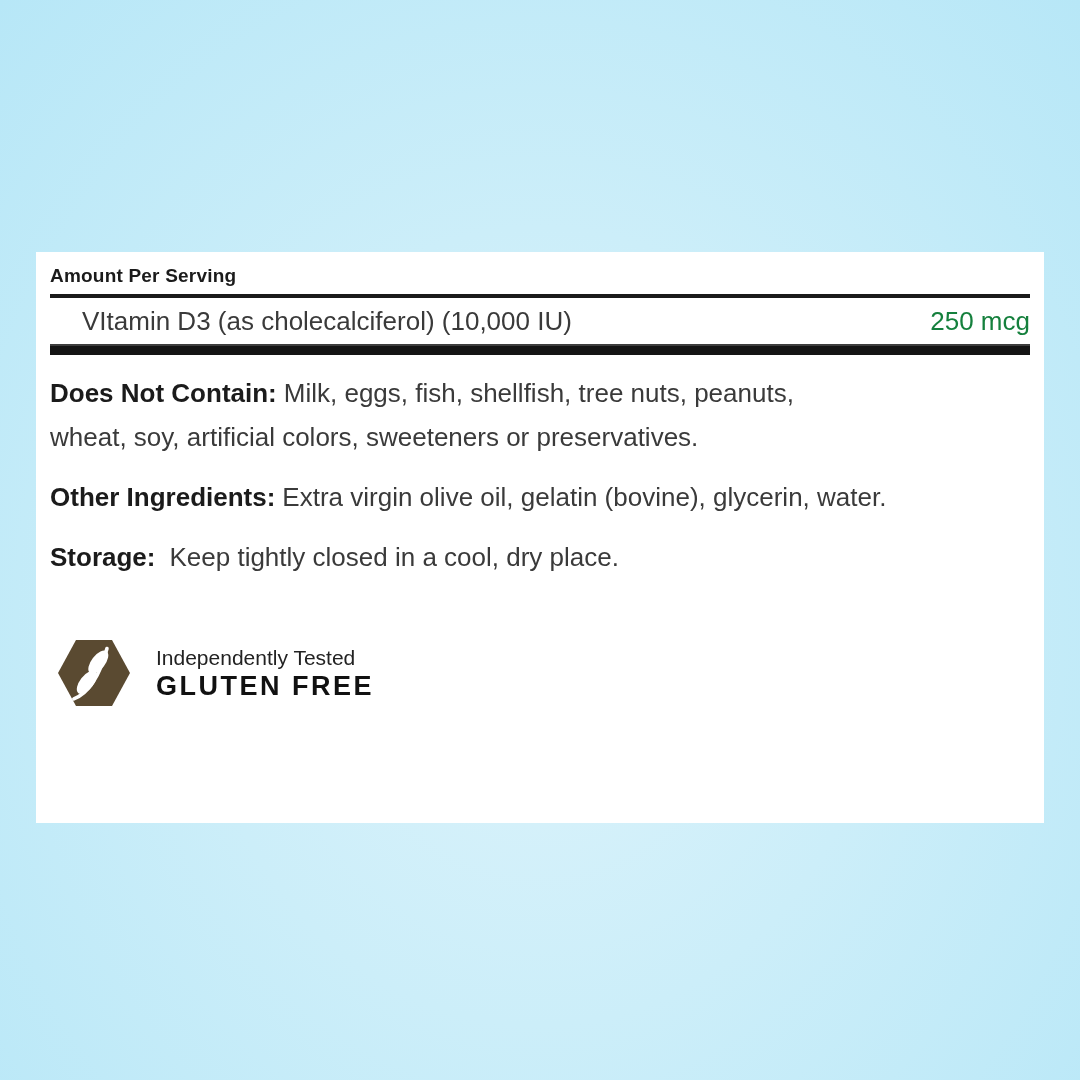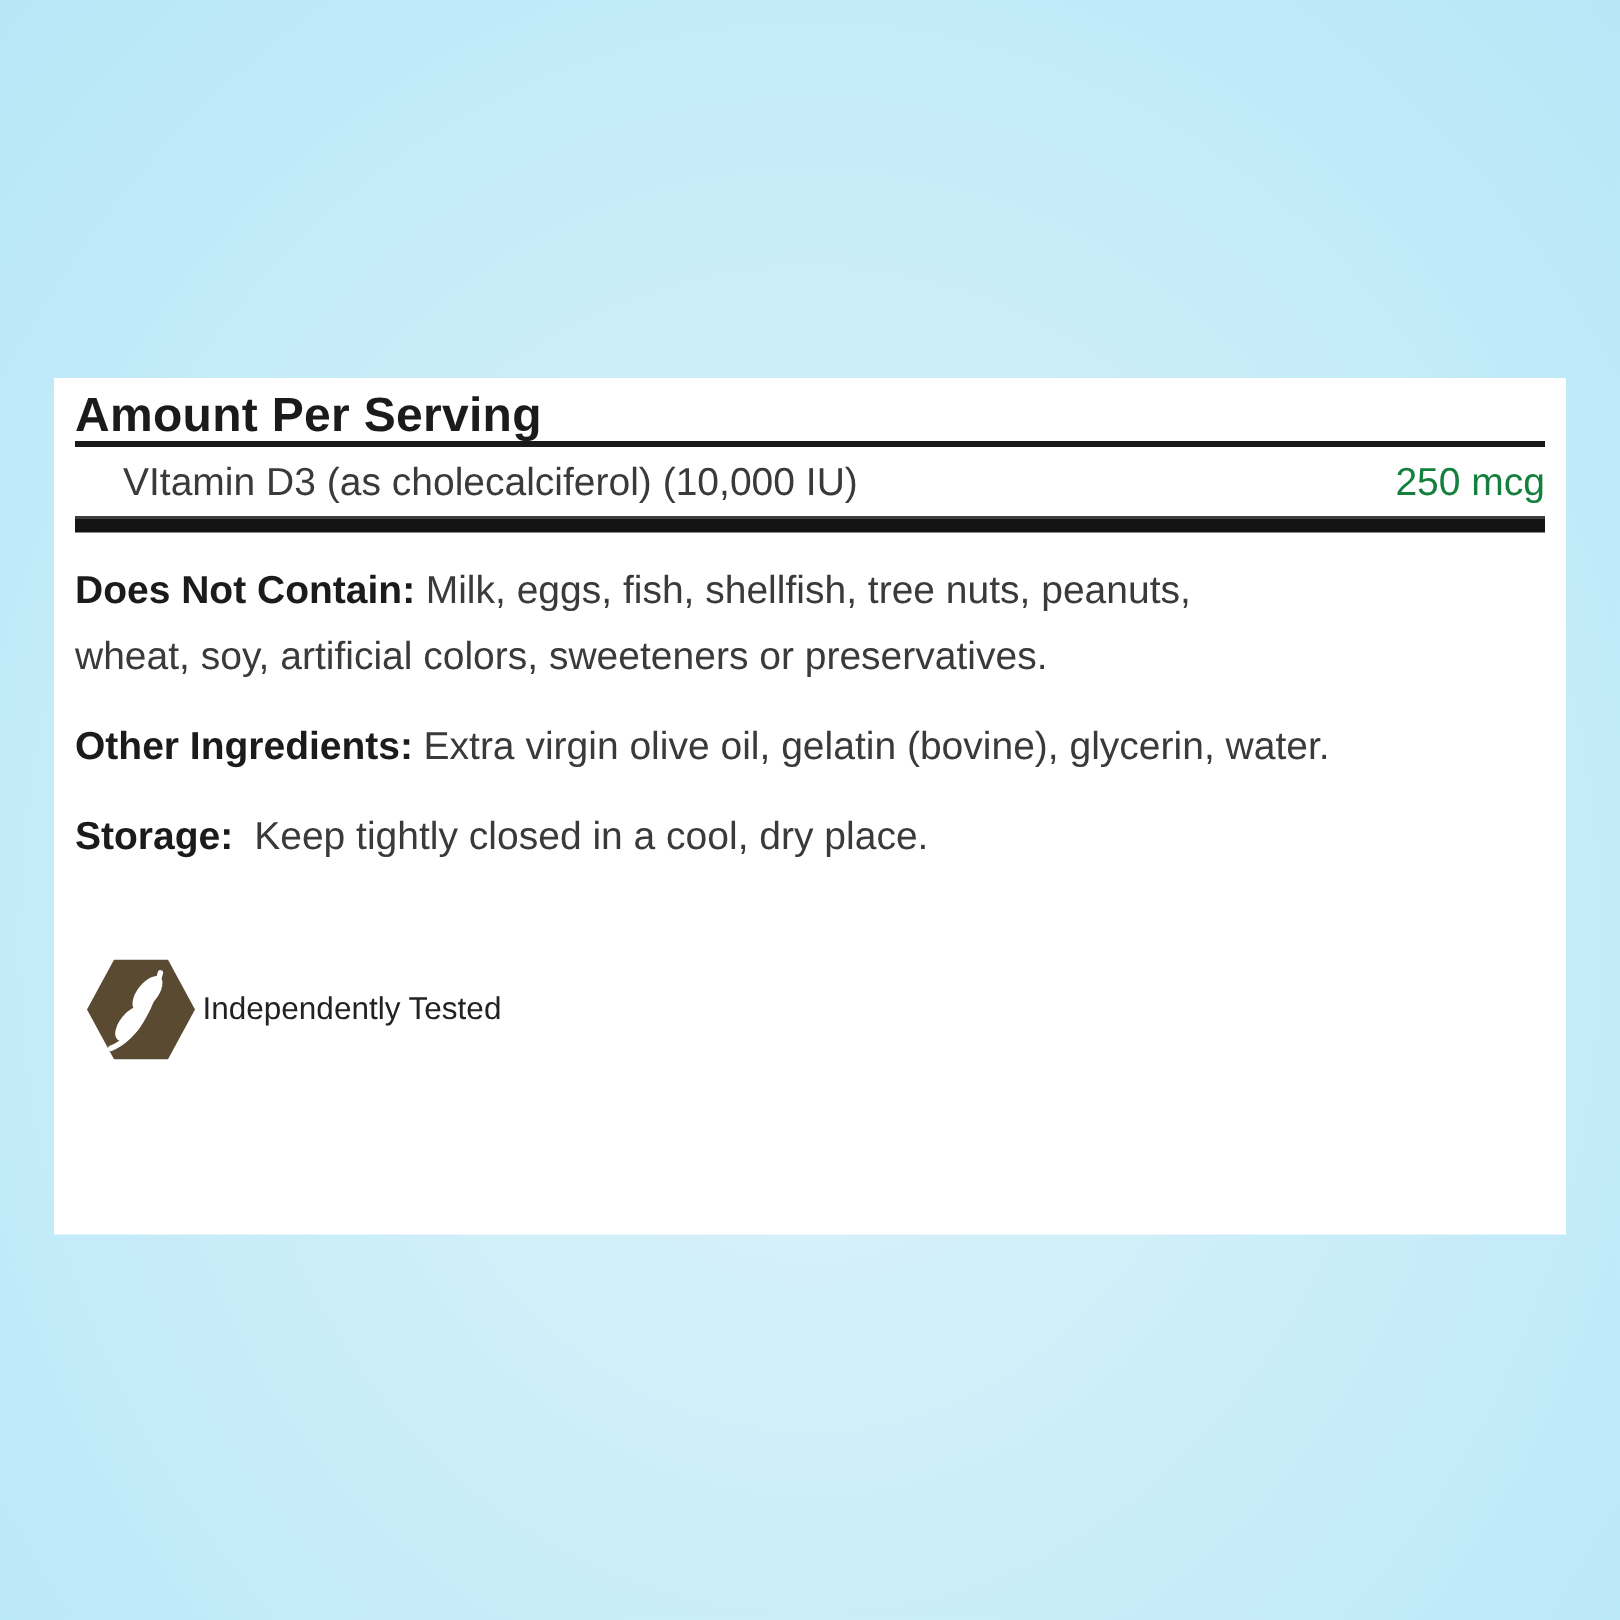--- a/index.html
+++ b/index.html
@@ -28,7 +28,7 @@
     color: #3a3a3a;
   }
   .heading {
-    font-size: 32px;
+    font-size: 19px;
     font-weight: 700;
     color: #1b1b1b;
     line-height: 36px;

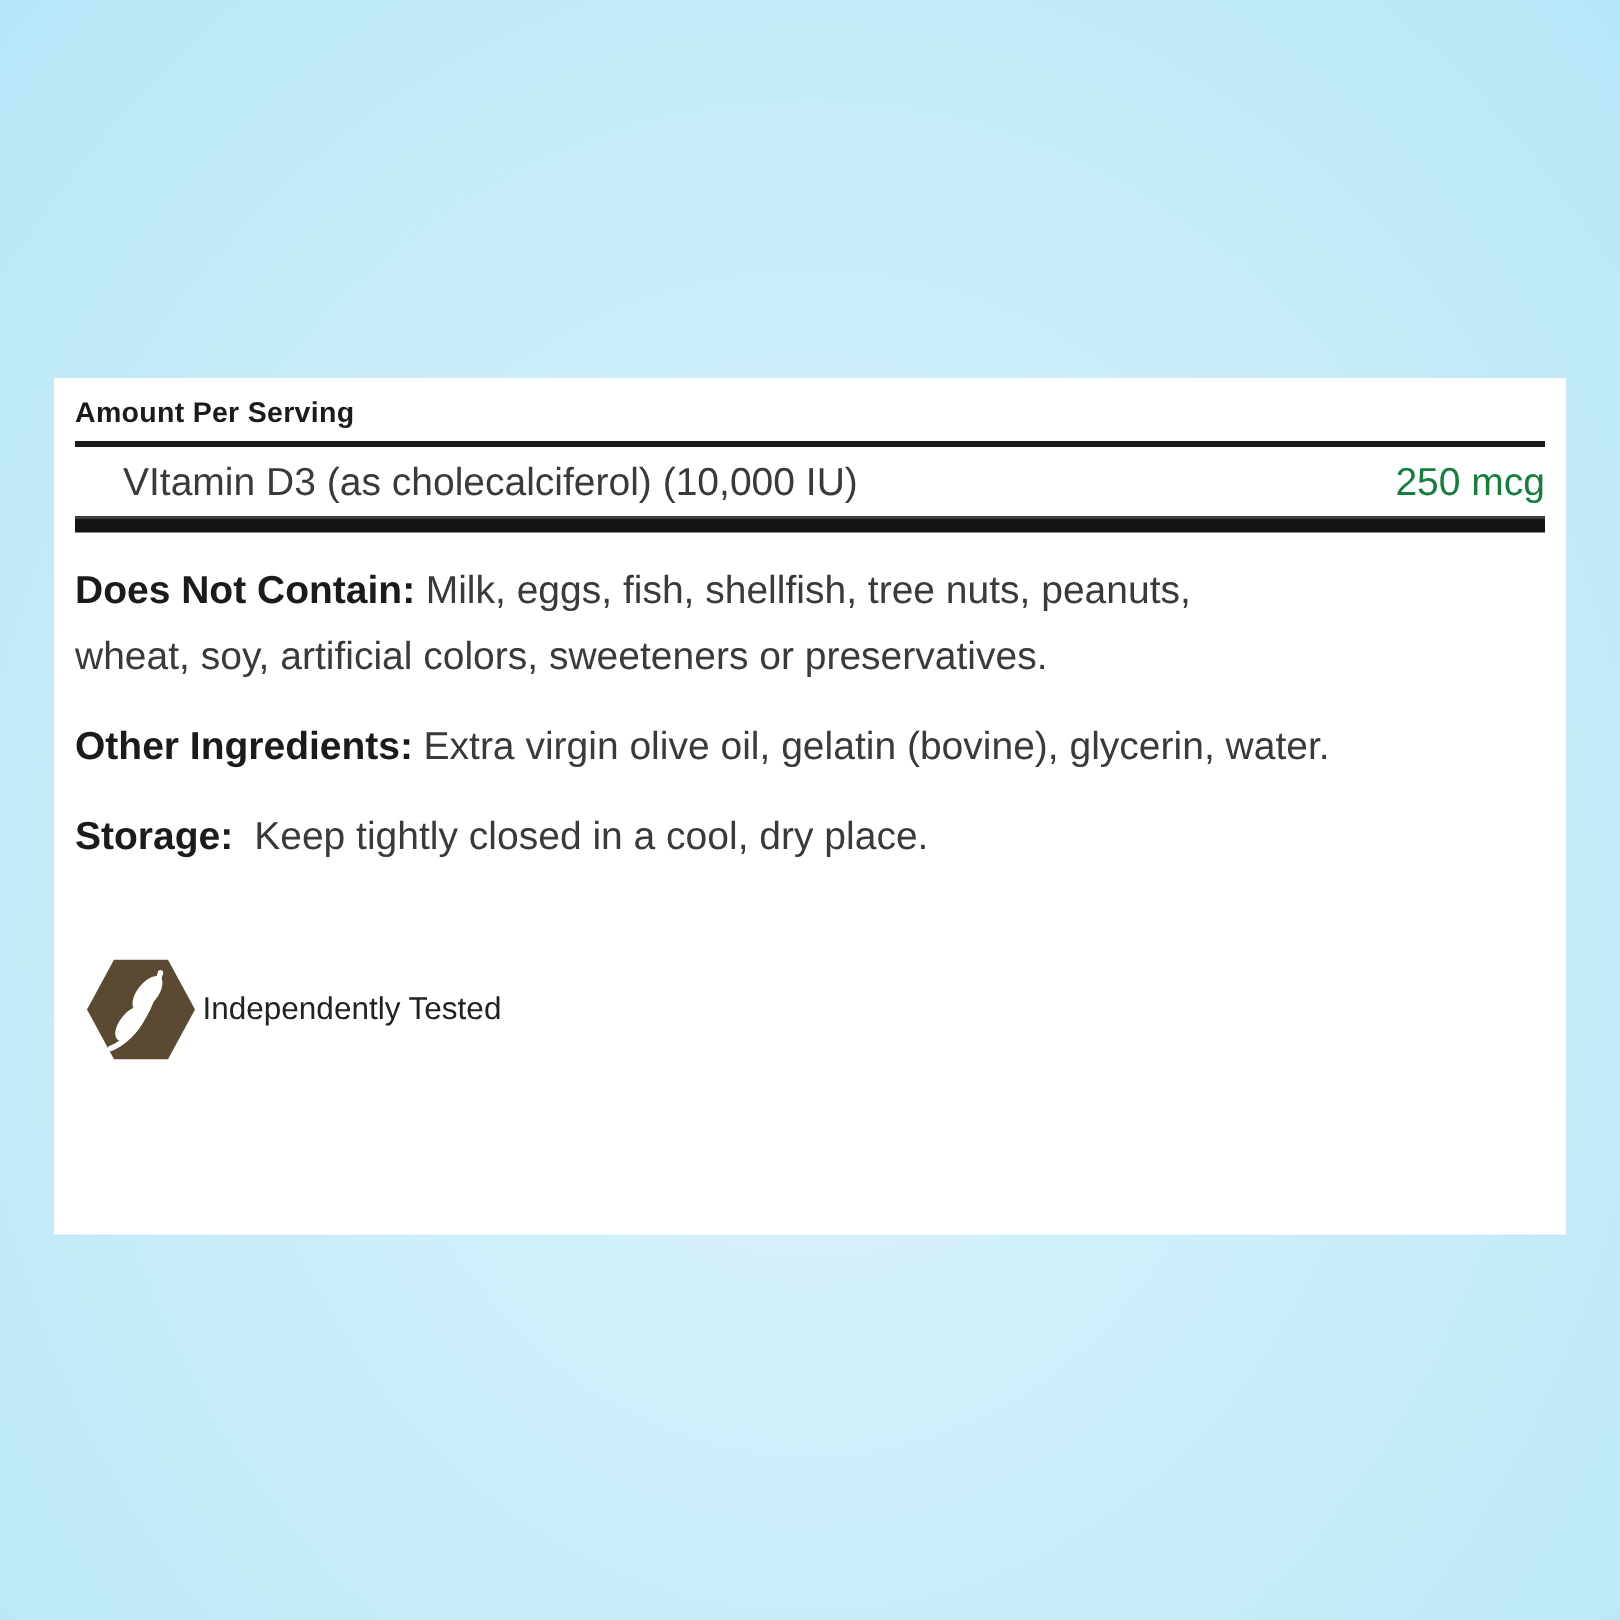--- a/index.html
+++ b/index.html
@@ -63,7 +63,7 @@
   .badge {
     display: flex;
     align-items: center;
-    gap: 5px;
+    gap: 26px;
     margin: 58px 0 0 8px;
   }
   .badge-icon { width: 72px; height: 72px; flex: 0 0 auto; }

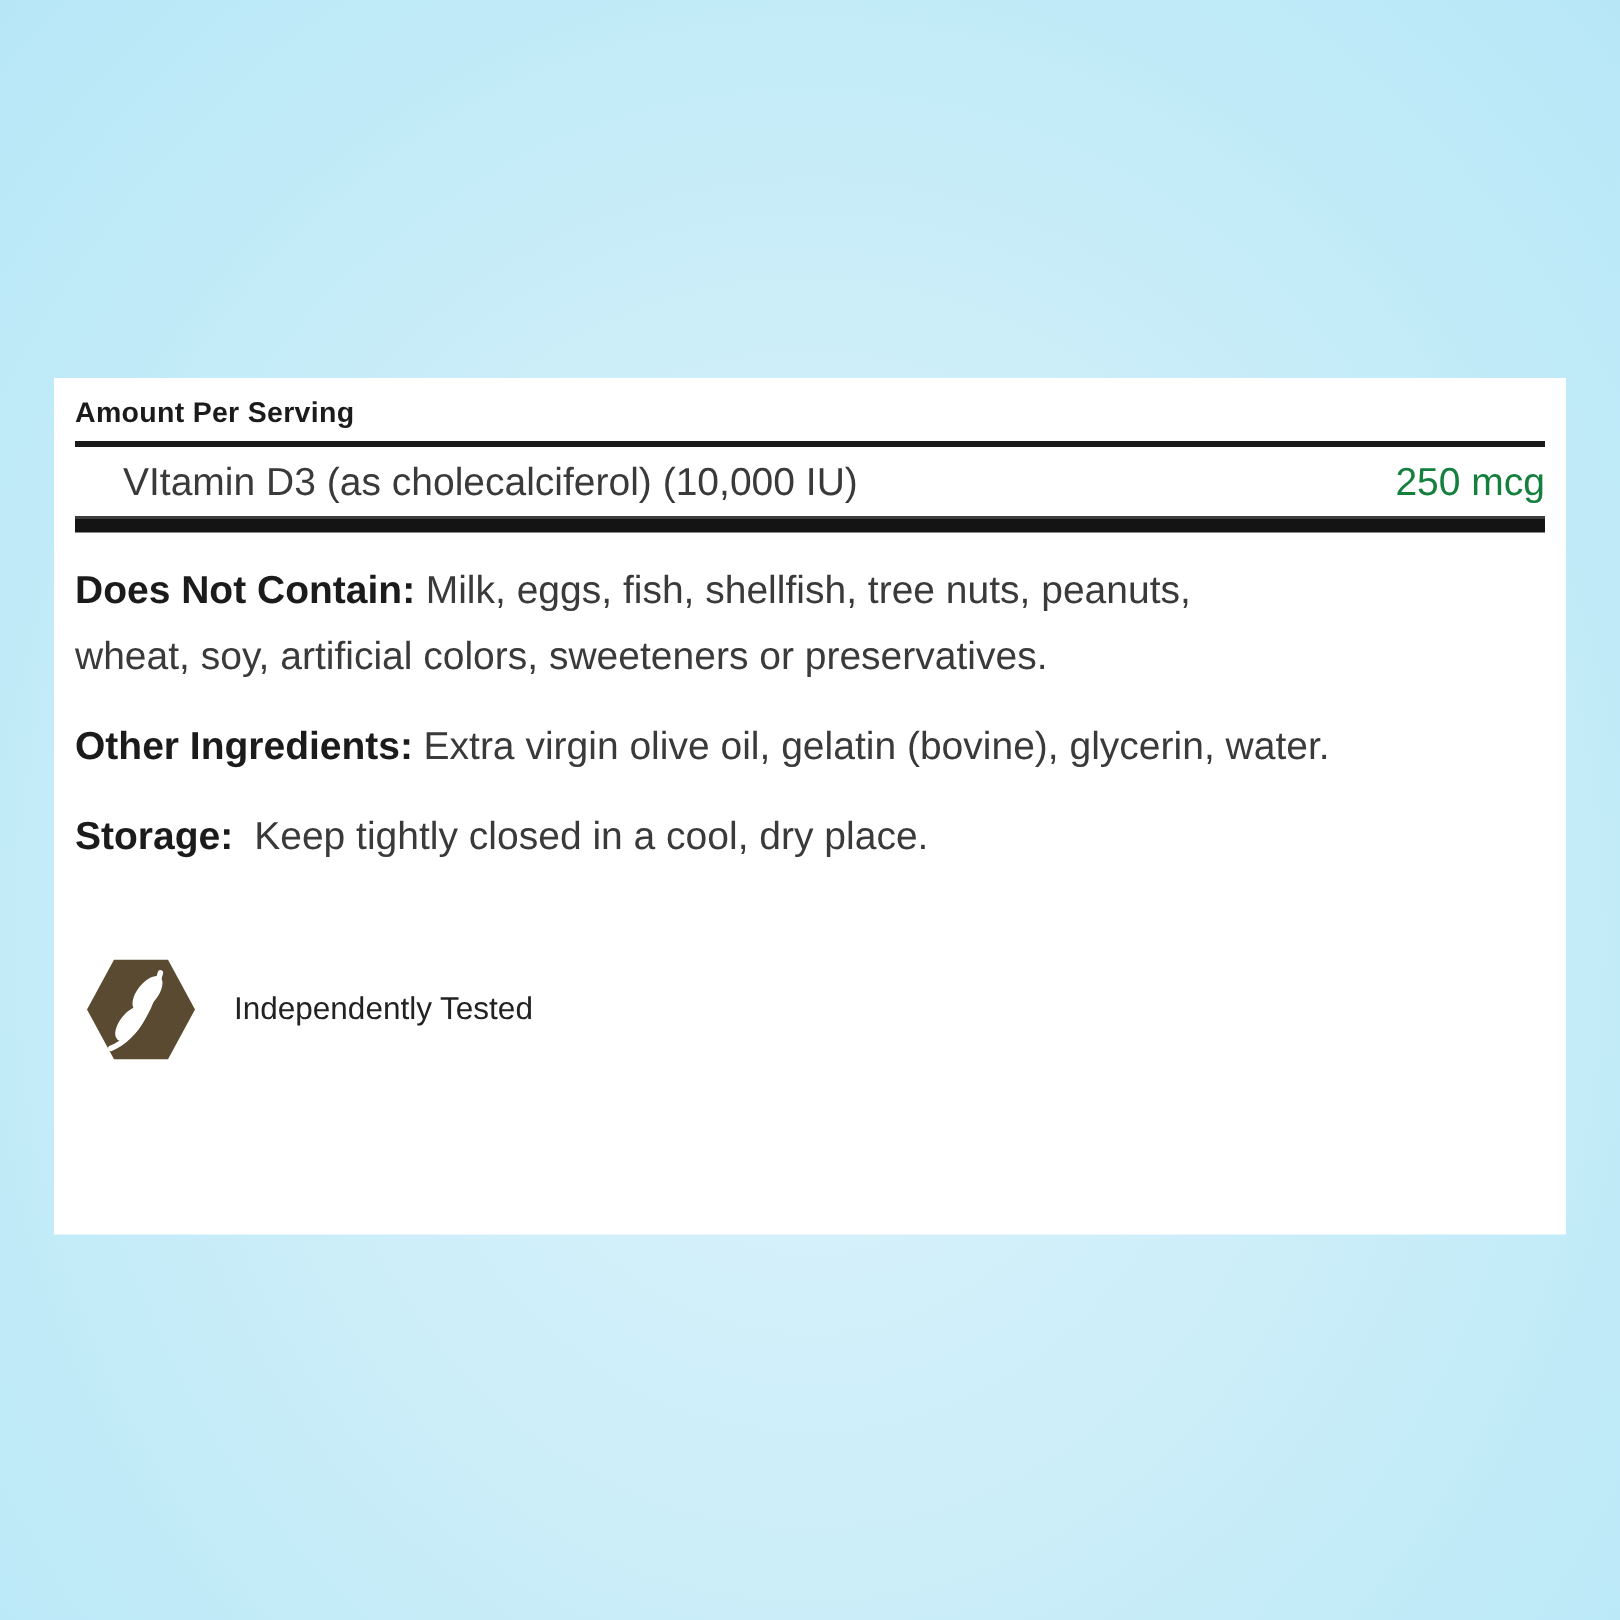--- a/index.html
+++ b/index.html
@@ -123,6 +123,7 @@
       </svg>
       <div class="badge-text">
         <div class="t1">Independently Tested</div>
+        <div class="t2">GLUTEN FREE</div>
       </div>
     </div>
 

